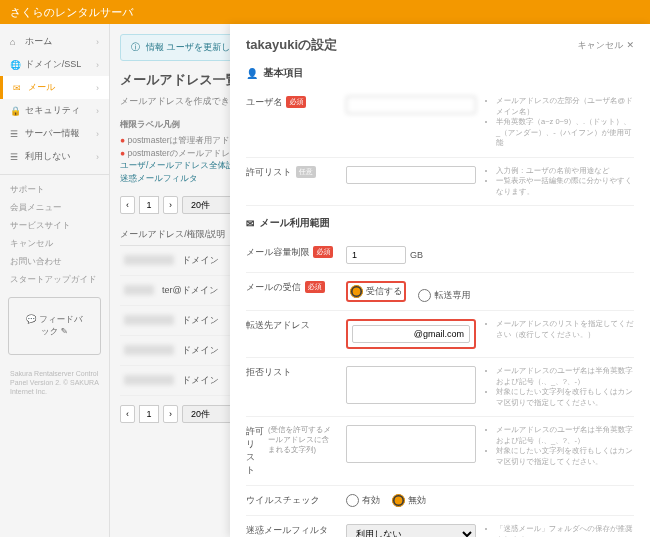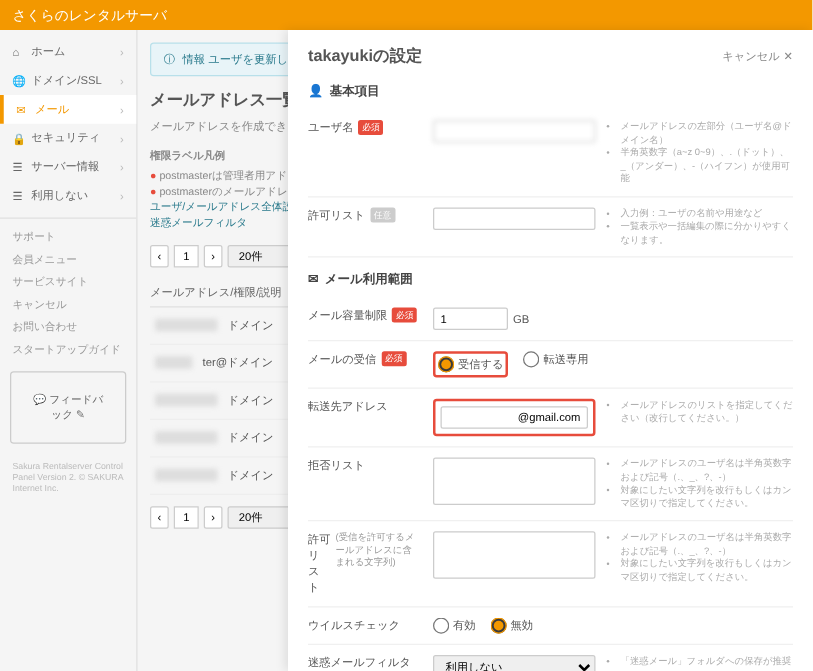--- a/index.html
+++ b/index.html
@@ -47,7 +47,7 @@
 input[type=text],textarea,select{border:1px solid #ccc;padding:3px 5px;font-size:9px;border-radius:2px;width:100%}
 textarea{height:38px;resize:none}
 .radio-group{display:flex;gap:12px;font-size:9px}
-.radio-group label{display:flex;align-items:flex-start;gap:3px}
+.radio-group label{display:flex;align-items:flex-end;gap:3px}
 .radio-group input{accent-color:#f39800}
 .highlight{border:2px solid #e74c3c;padding:2px;border-radius:3px;display:inline-block}
 .icon{width:10px;height:10px;display:inline-block}

